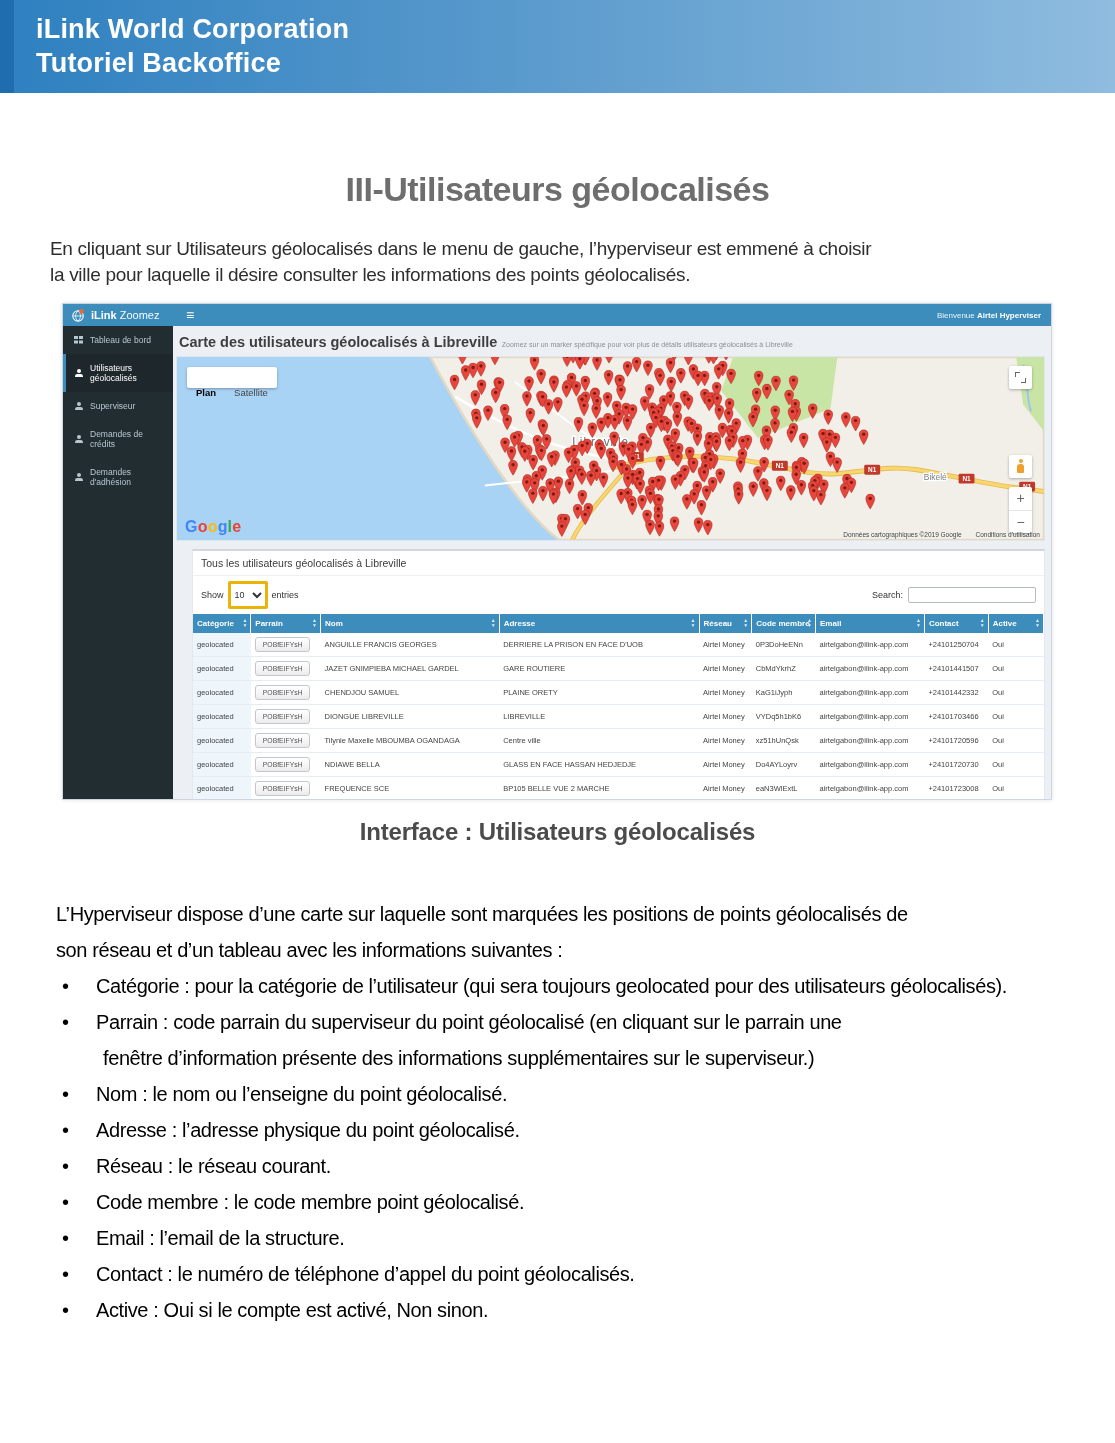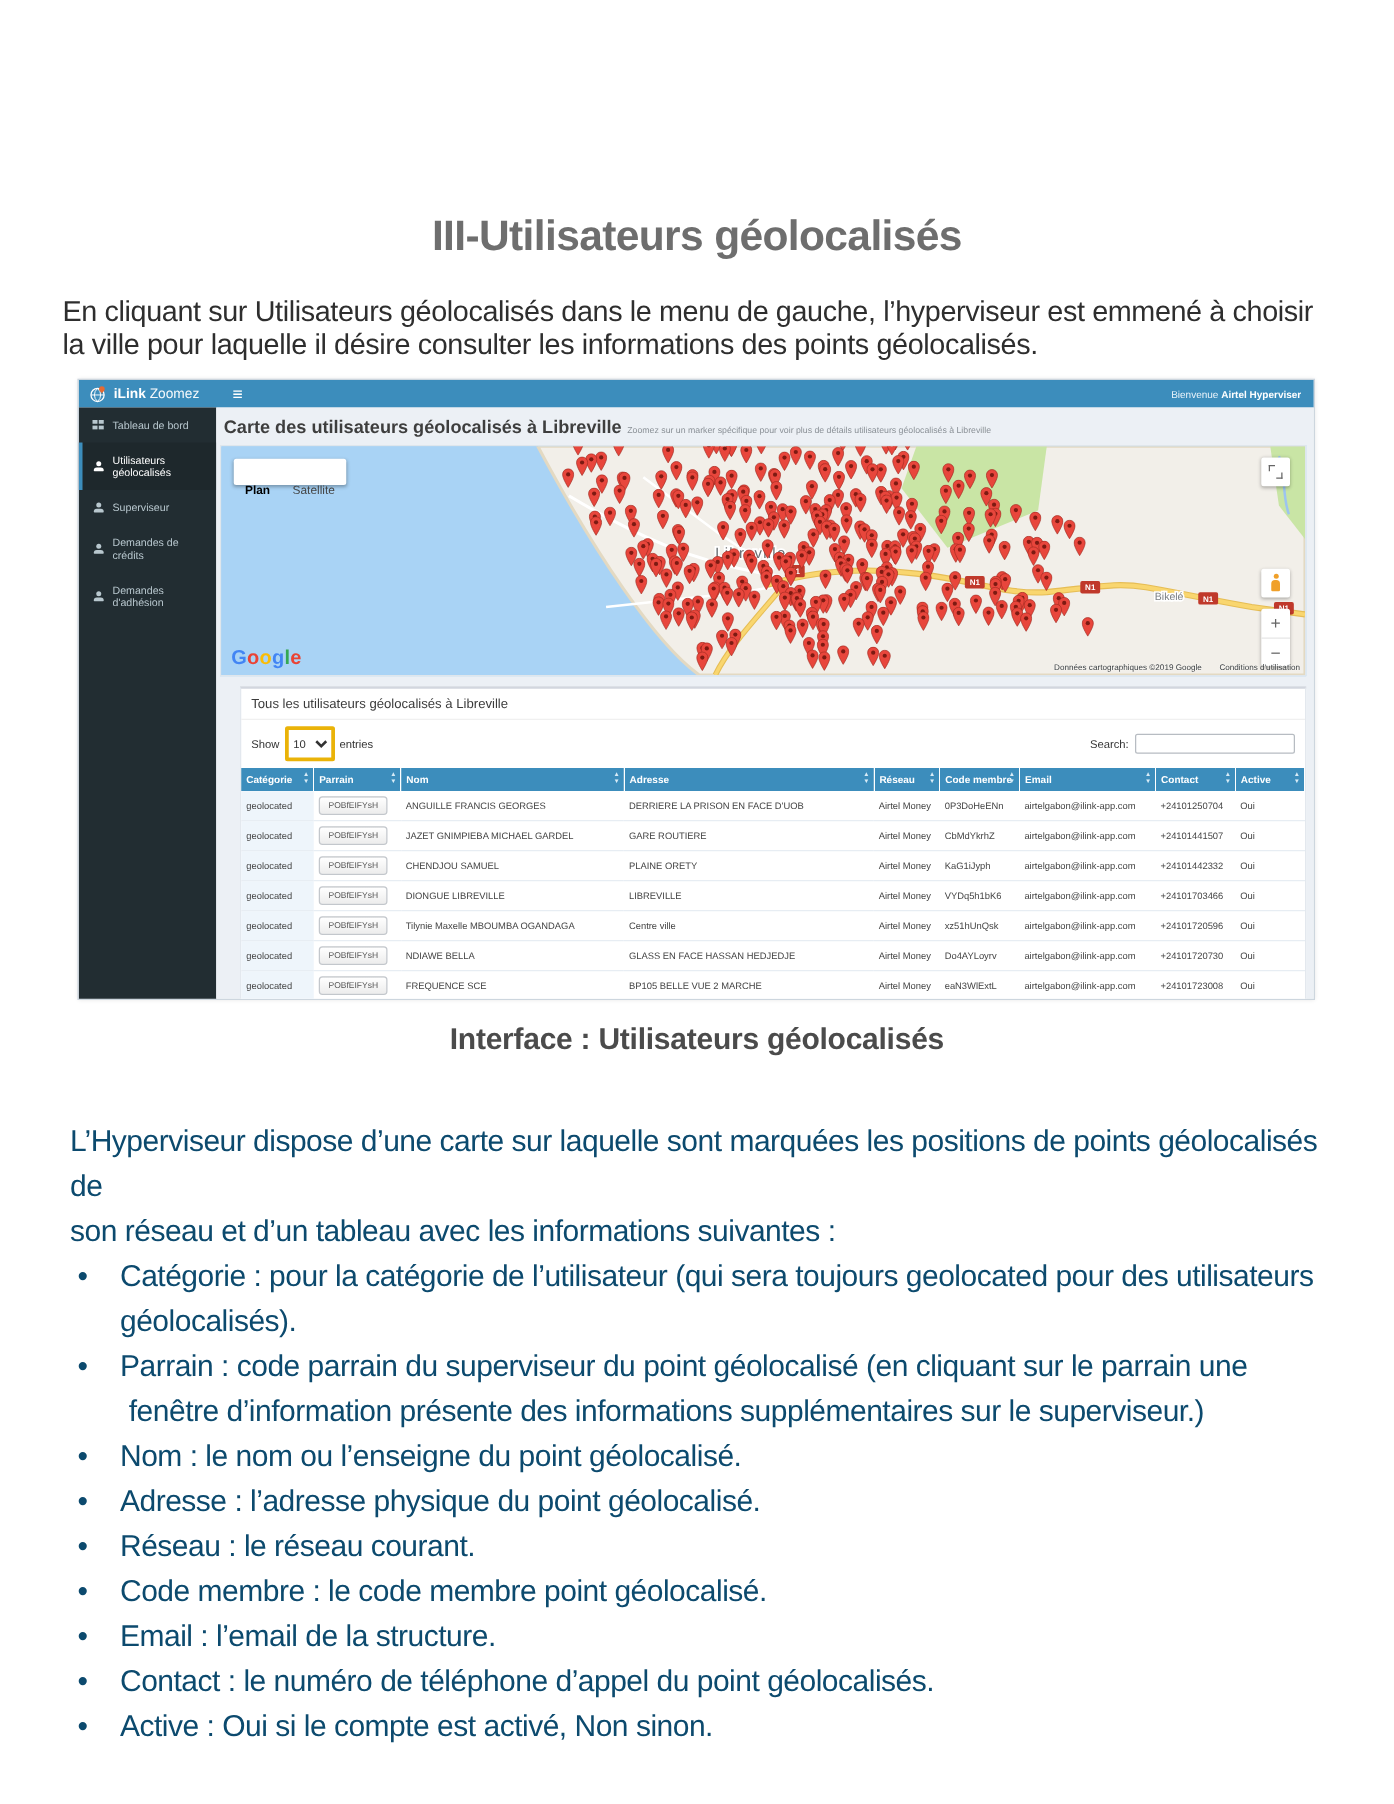--- a/index.html
+++ b/index.html
@@ -121,6 +121,11 @@
 
 <div id="page">
 
+  <div class="doc-header">
+    <div class="edge"></div>
+    <div class="ht">iLink World Corporation
+Tutoriel Backoffice</div>
+  </div>
 
   <div class="doc-title">III-Utilisateurs géolocalisés</div>
   <div class="doc-intro">En cliquant sur Utilisateurs géolocalisés dans le menu de gauche, l’hyperviseur est emmené à choisir

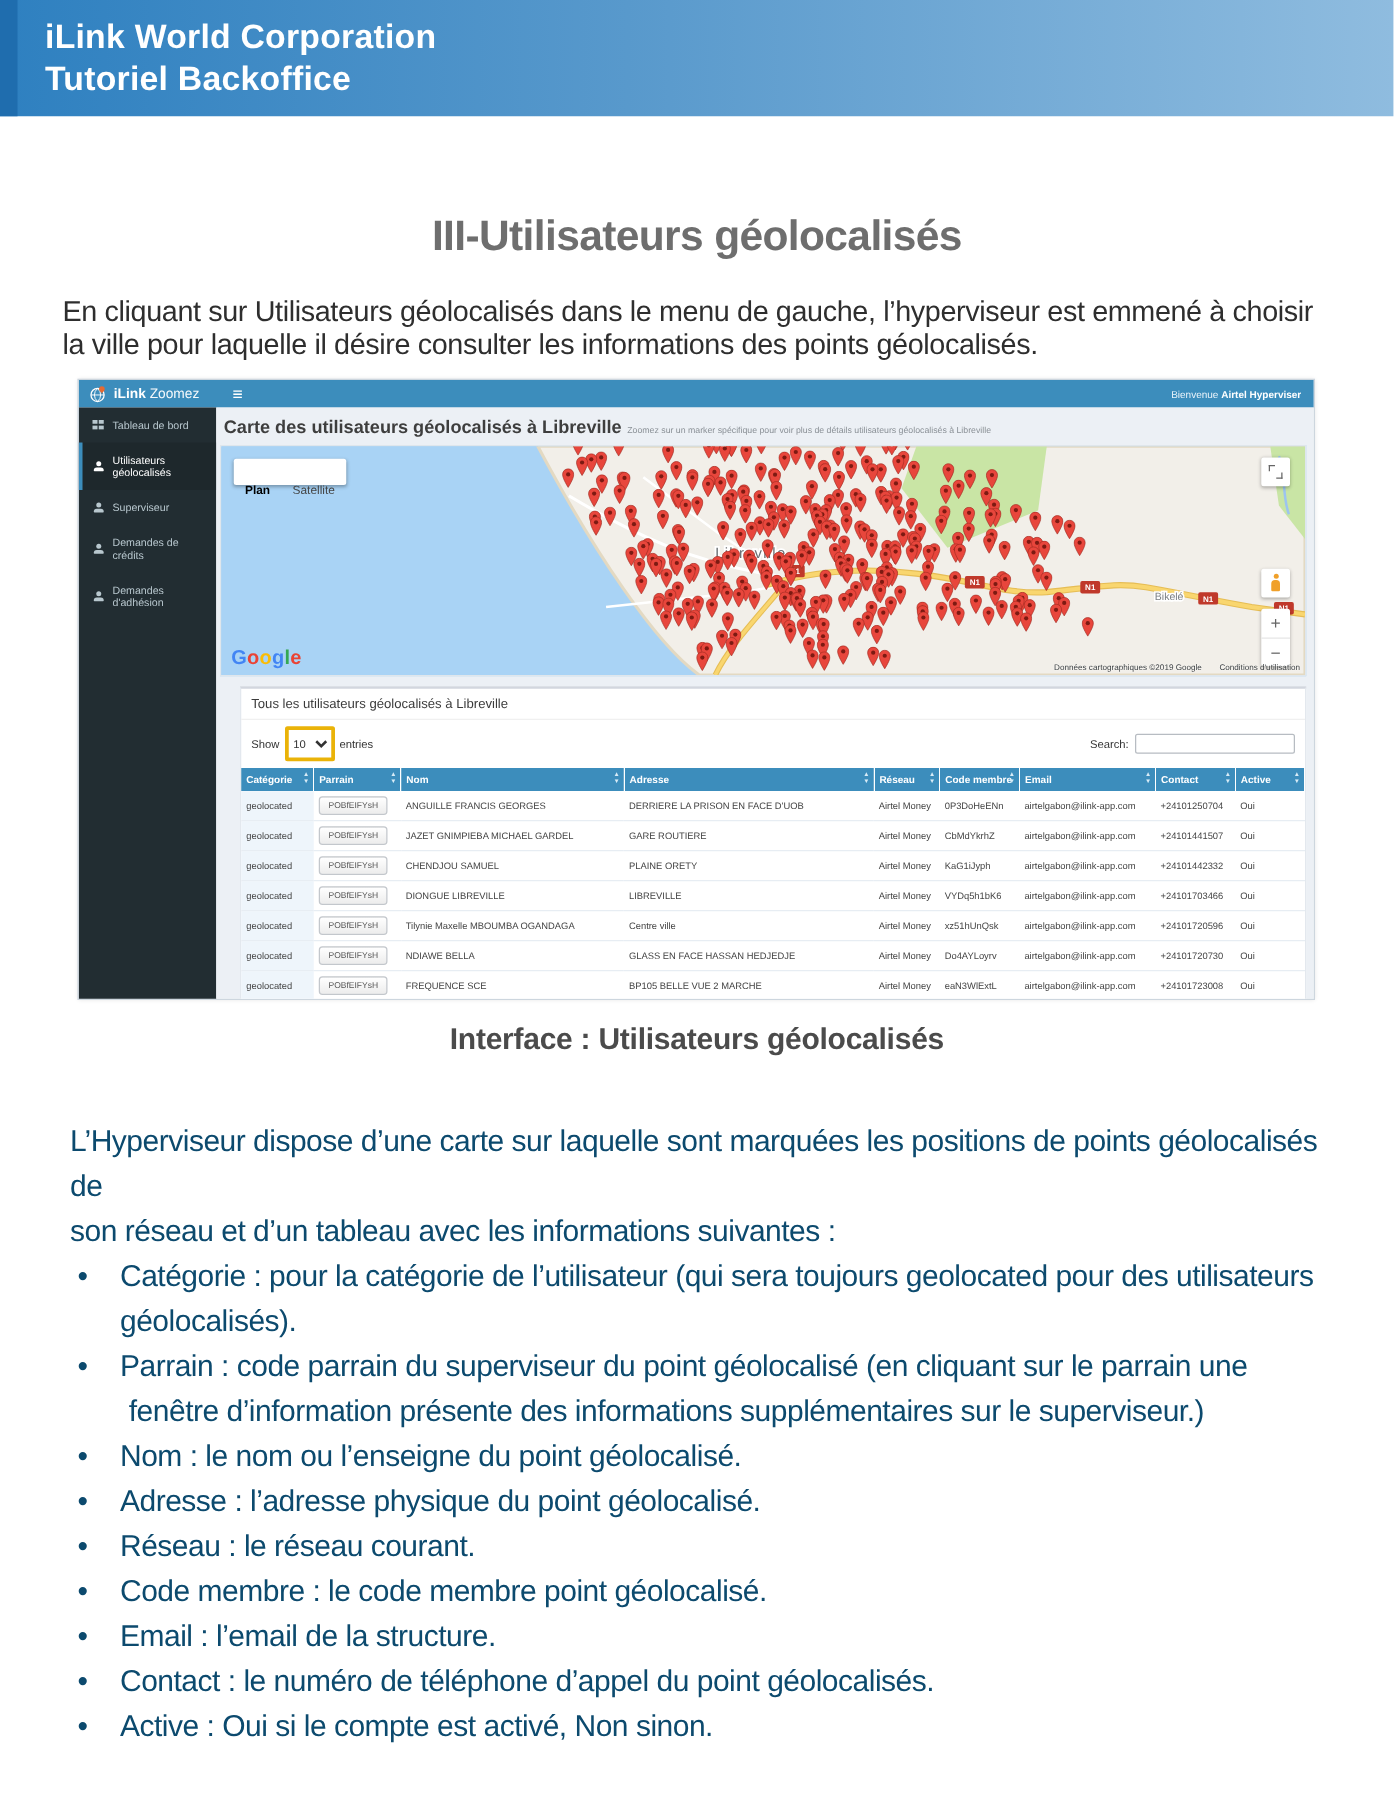--- a/index.html
+++ b/index.html
@@ -17,7 +17,7 @@
   
   .doc-title { position:absolute; left:0; top:170px; width:1115px; text-align:center;
     font-size:34px; font-weight:bold; color:#6e6e6e; letter-spacing:-.5px; }
-  .doc-intro { position:absolute; left:50px; top:236px; width:1020px; font-size:23px;
+  .doc-intro { position:absolute; left:50px; top:236px; width:1020px; font-size:19px;
     color:#2e2e2e; line-height:26px; letter-spacing:-.3px; white-space:pre-line; }
 
   

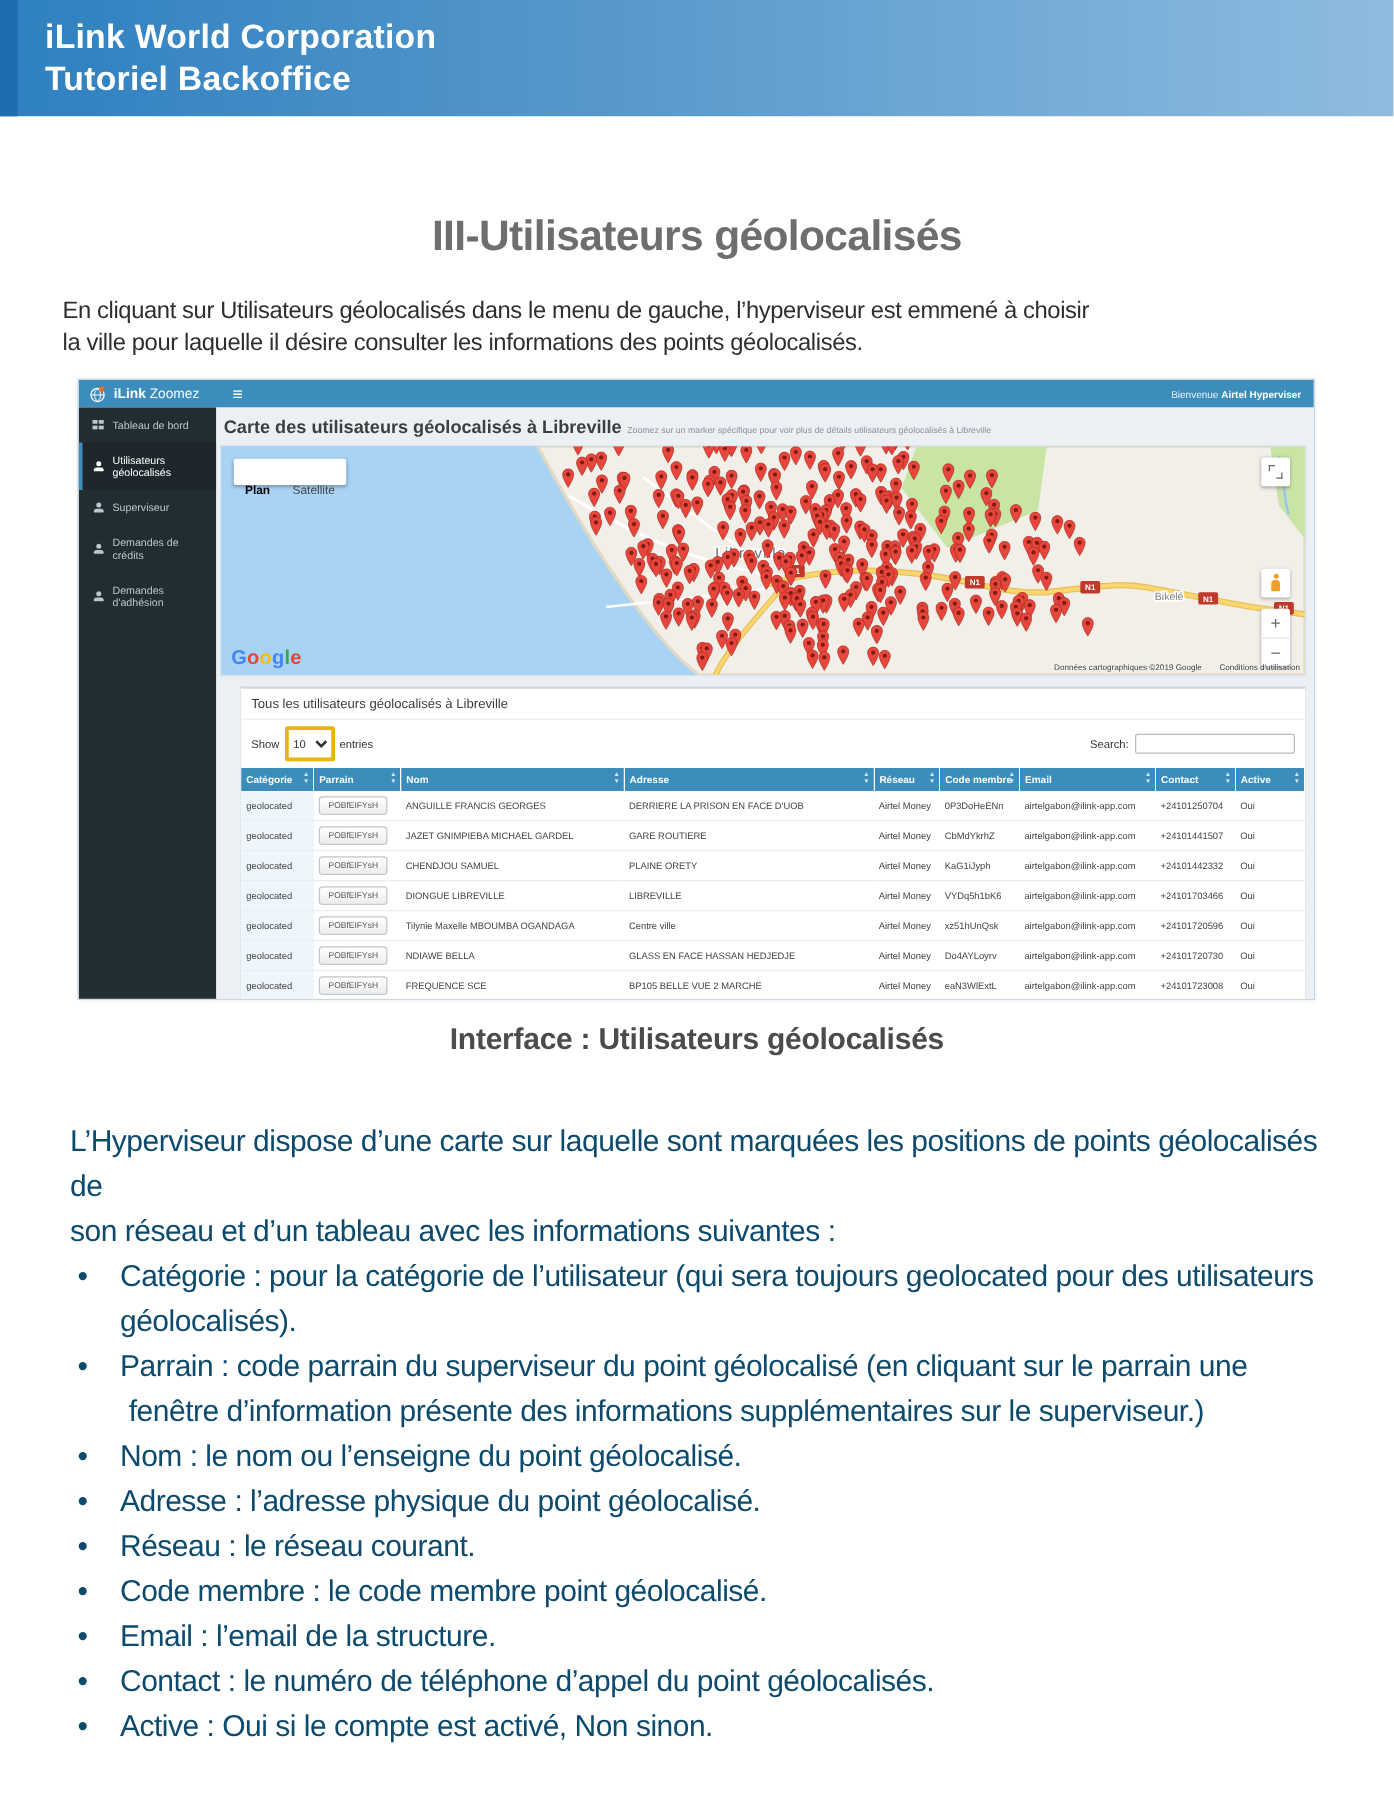--- a/index.html
+++ b/index.html
@@ -103,8 +103,8 @@
   
   .caption { position:absolute; left:0; top:818px; width:1115px; text-align:center;
     font-size:24px; font-weight:bold; color:#4b4b4b; letter-spacing:-.2px; }
-  .body-block { position:absolute; left:56px; top:896px; width:1010px; font-size:24px;
-    color:#0c4a6e; letter-spacing:-.4px; }
+  .body-block { position:absolute; left:56px; top:896px; width:1010px; font-size:20px;
+    color:#000000; letter-spacing:-.4px; }
   .body-intro { line-height:36px; white-space:pre-line; }
   .bullet-row { display:flex; line-height:36px; }
   .bullet-dot { width:40px; flex:0 0 40px; text-align:left; padding-left:6px; }

